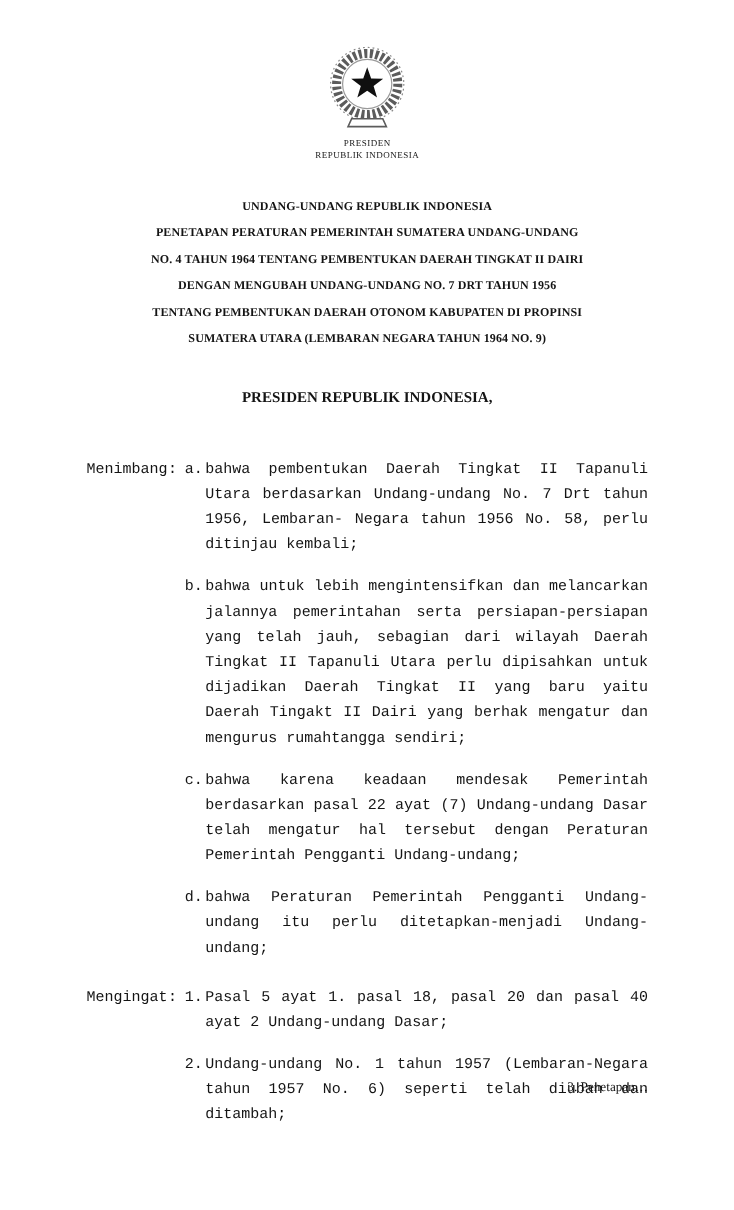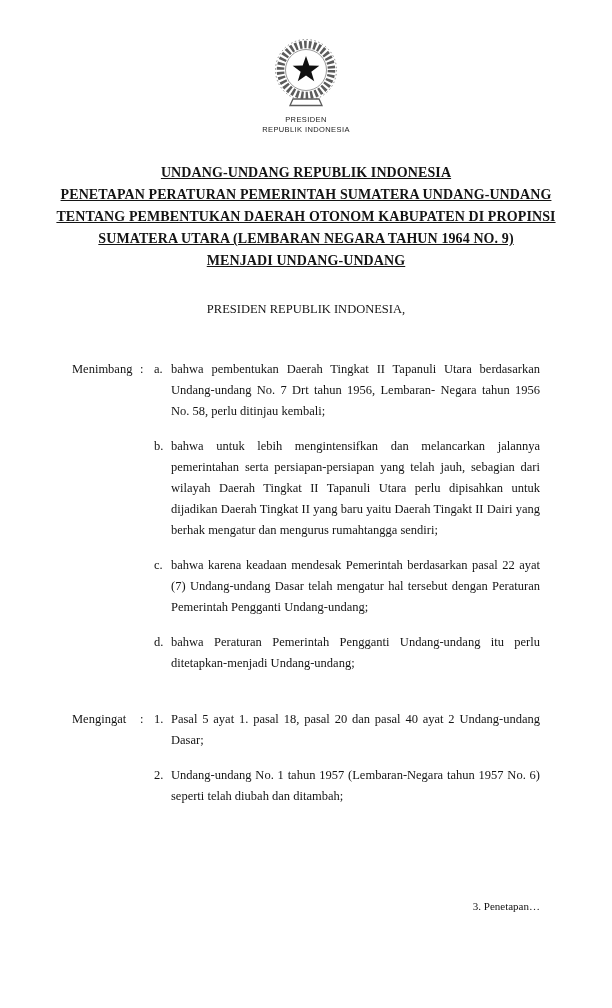--- a/index.html
+++ b/index.html
@@ -18,7 +18,7 @@
   svg.emblem { display:block; margin:0 auto; width:78px; height:80px; }
   .emblem-caption {
     margin-top:1px;
-    font-family:Liberation Sans, sans-serif;
+    font-family:Liberation Serif, serif;
     font-size:7.5px; line-height:9.5px;
     letter-spacing:0.4px;
     color:#222;

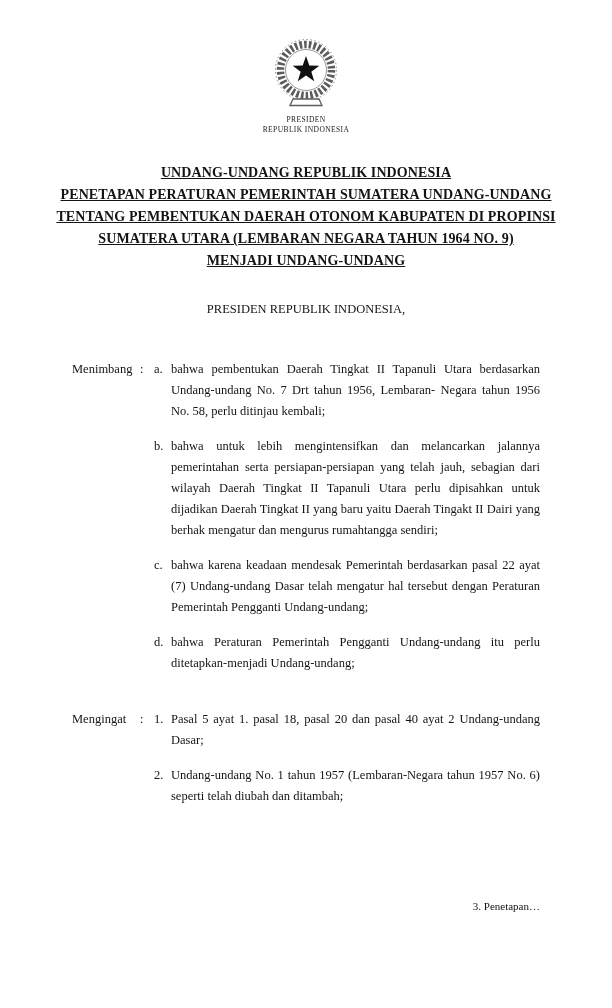--- a/index.html
+++ b/index.html
@@ -27,10 +27,9 @@
   .heading-block { margin-top:28px; text-align:center; }
   .heading-line, .subject-line {
     font-weight:bold;
-    font-size:14px;
+    font-size:10px;
     line-height:22px;
     letter-spacing:0.1px;
-    text-decoration:underline;
   }
   .preamble {
     margin-top:30px;

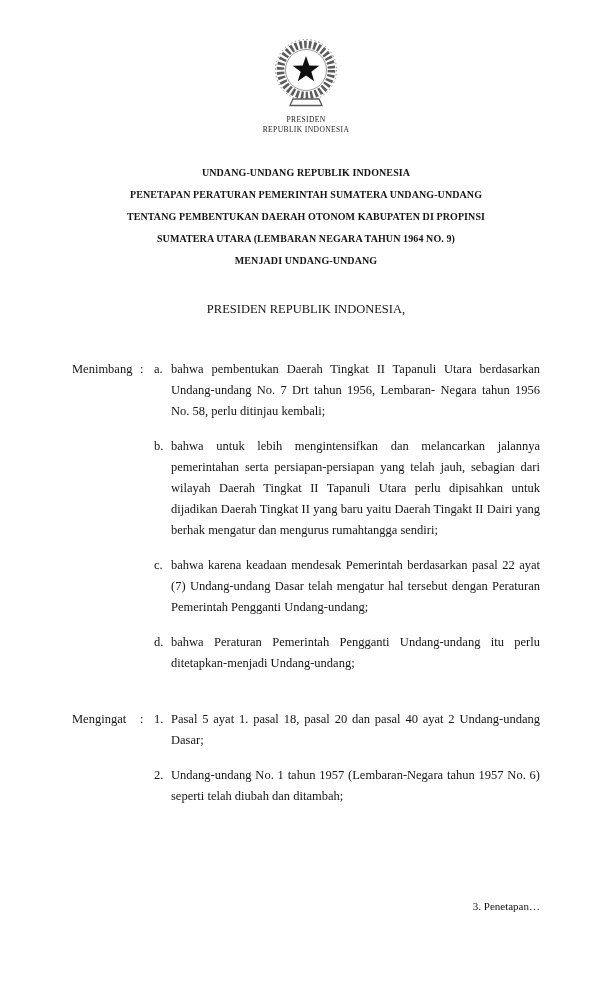--- a/index.html
+++ b/index.html
@@ -90,6 +90,7 @@
   <div class="heading-block">
     <div class="heading-line">UNDANG-UNDANG REPUBLIK INDONESIA</div>
     <div class="subject-line">PENETAPAN PERATURAN PEMERINTAH SUMATERA UNDANG-UNDANG</div>
+    <div class="subject-line">NO. 4 TAHUN 1964 TENTANG PEMBENTUKAN DAERAH TINGKAT II DAIRI</div>
     <div class="subject-line">TENTANG PEMBENTUKAN DAERAH OTONOM KABUPATEN DI PROPINSI</div>
     <div class="subject-line">SUMATERA UTARA  (LEMBARAN NEGARA TAHUN 1964 NO. 9)</div>
     <div class="subject-line">MENJADI UNDANG-UNDANG</div>

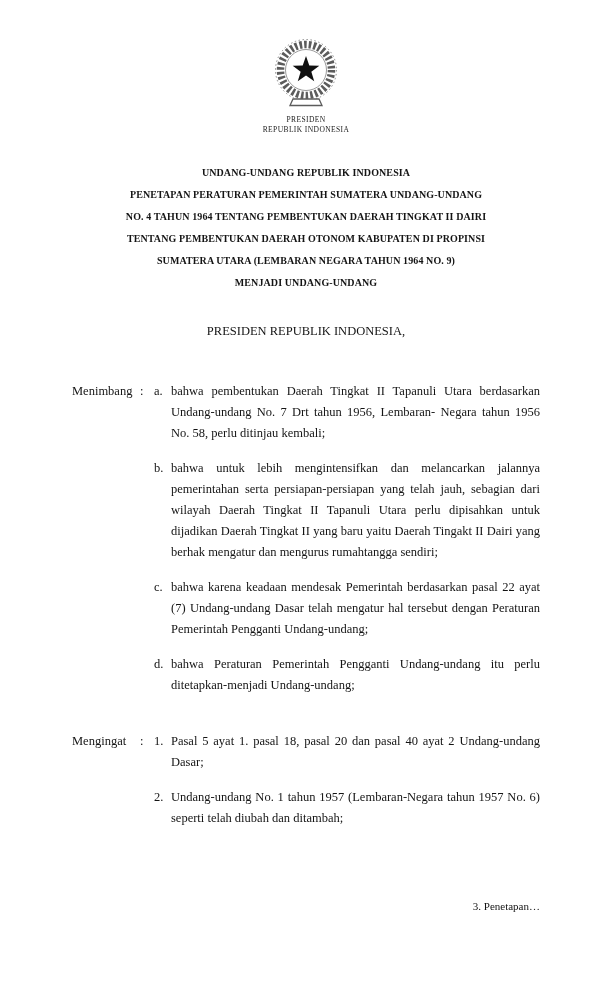--- a/index.html
+++ b/index.html
@@ -91,6 +91,7 @@
     <div class="heading-line">UNDANG-UNDANG REPUBLIK INDONESIA</div>
     <div class="subject-line">PENETAPAN PERATURAN PEMERINTAH SUMATERA UNDANG-UNDANG</div>
     <div class="subject-line">NO. 4 TAHUN 1964 TENTANG PEMBENTUKAN DAERAH TINGKAT II DAIRI</div>
+    <div class="subject-line">DENGAN MENGUBAH UNDANG-UNDANG NO. 7 DRT TAHUN 1956</div>
     <div class="subject-line">TENTANG PEMBENTUKAN DAERAH OTONOM KABUPATEN DI PROPINSI</div>
     <div class="subject-line">SUMATERA UTARA  (LEMBARAN NEGARA TAHUN 1964 NO. 9)</div>
     <div class="subject-line">MENJADI UNDANG-UNDANG</div>

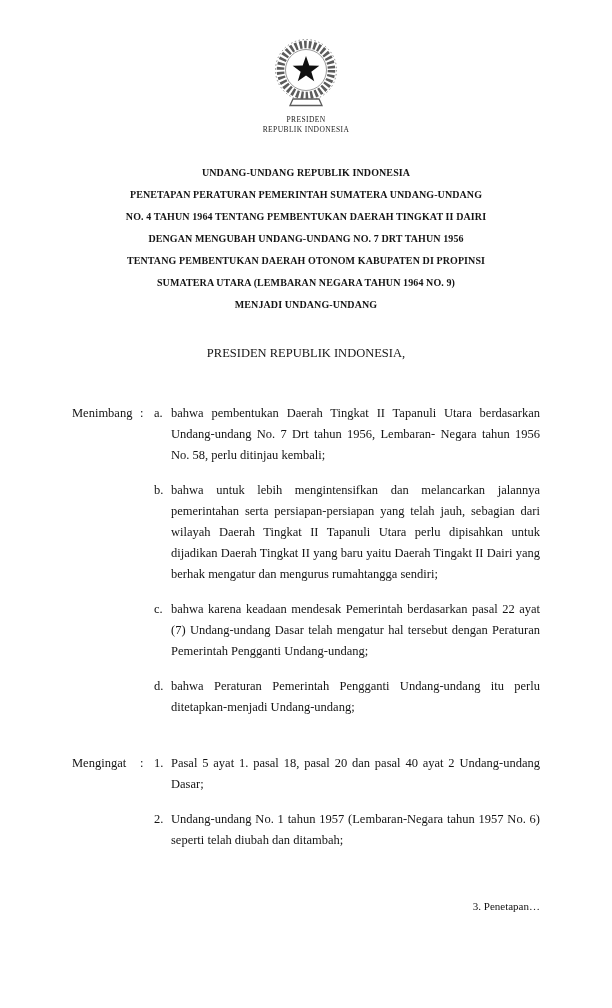--- a/index.html
+++ b/index.html
@@ -94,7 +94,6 @@
     <div class="subject-line">DENGAN MENGUBAH UNDANG-UNDANG NO. 7 DRT TAHUN 1956</div>
     <div class="subject-line">TENTANG PEMBENTUKAN DAERAH OTONOM KABUPATEN DI PROPINSI</div>
     <div class="subject-line">SUMATERA UTARA  (LEMBARAN NEGARA TAHUN 1964 NO. 9)</div>
-    <div class="subject-line">MENJADI UNDANG-UNDANG</div>
   </div>
 
   <div class="preamble">PRESIDEN REPUBLIK INDONESIA,</div>

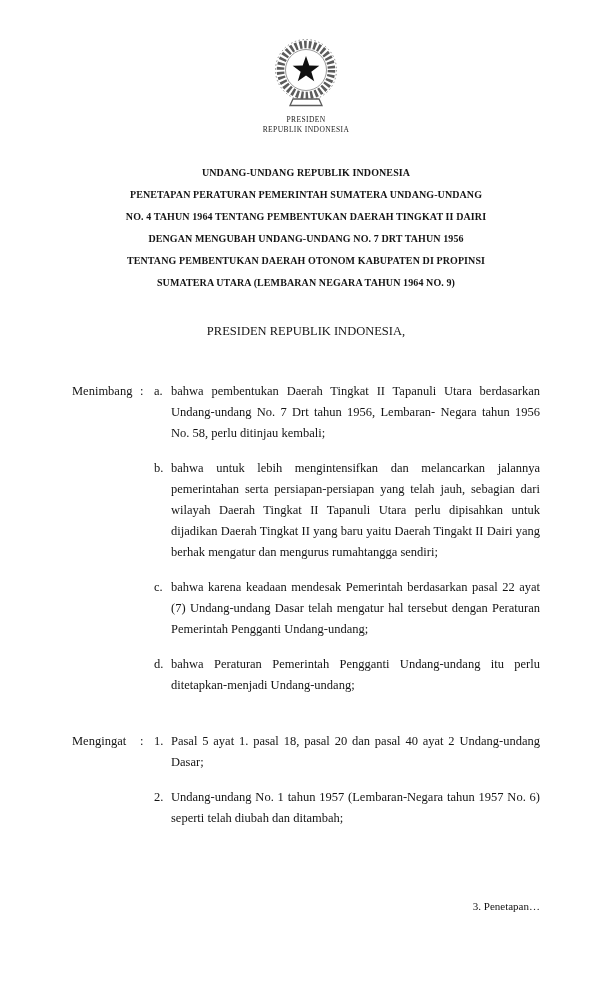--- a/index.html
+++ b/index.html
@@ -34,7 +34,7 @@
   .preamble {
     margin-top:30px;
     text-align:center;
-    font-weight:normal;
+    font-weight:bold;
     font-size:12.5px;
   }
   

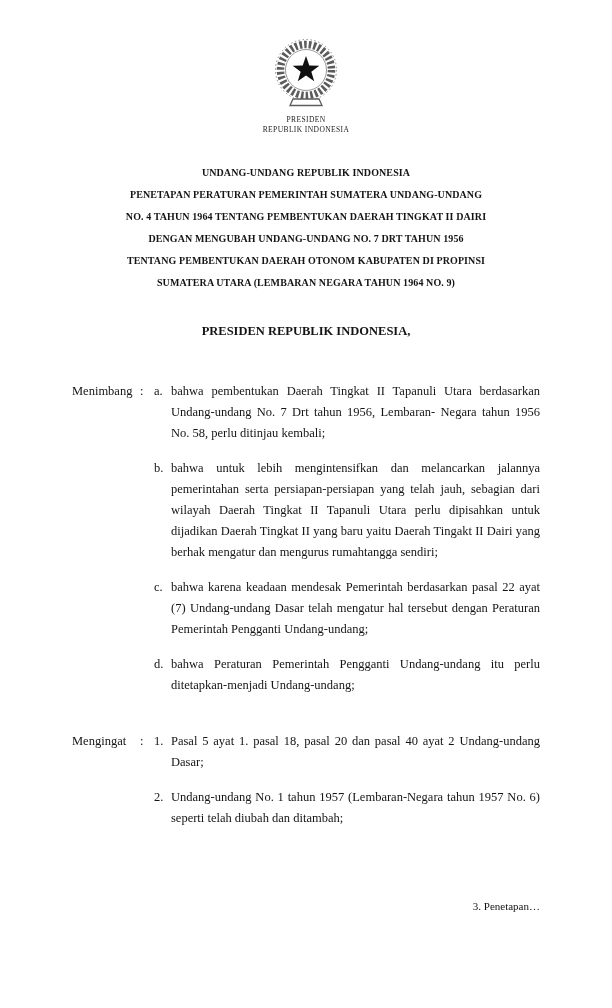--- a/index.html
+++ b/index.html
@@ -47,6 +47,7 @@
     grid-template-columns:68px 14px 1fr;
     align-items:start;
     margin-bottom:2px;
+    font-family:Liberation Mono, monospace;
   }
   .col-label { line-height:21px; }
   .col-colon { line-height:21px; }

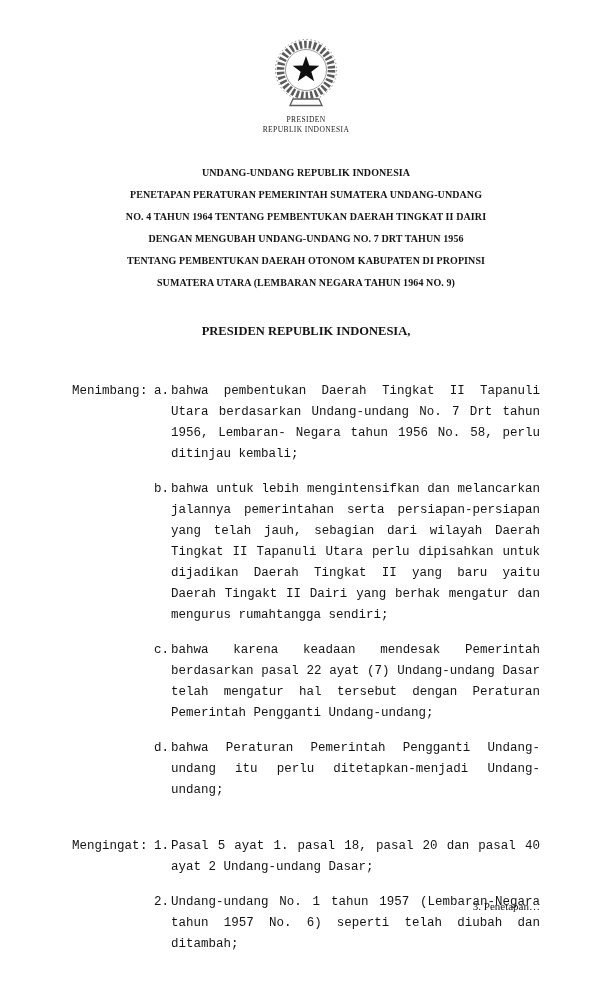--- a/index.html
+++ b/index.html
@@ -61,7 +61,7 @@
     text-align:justify;
     line-height:21px;
   }
-  .section + .section { margin-top:21px; }
+  .section + .section { margin-top:6px; }
   
   .catchword {
     position:absolute;

